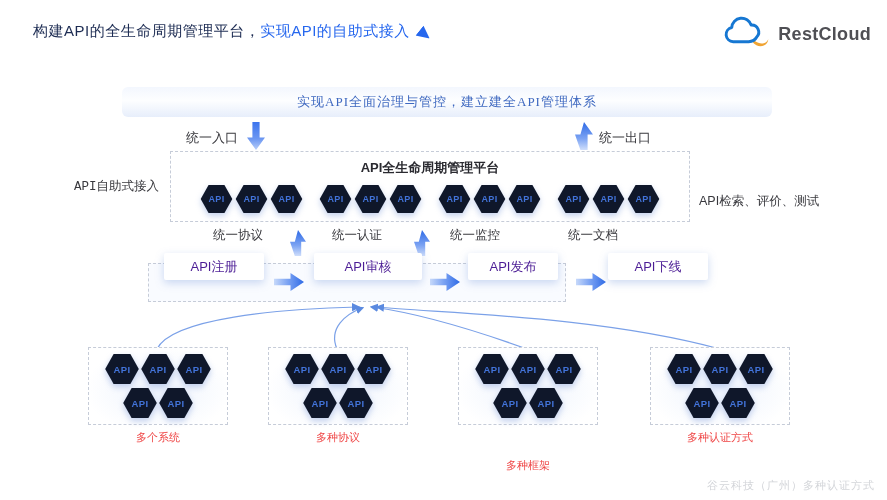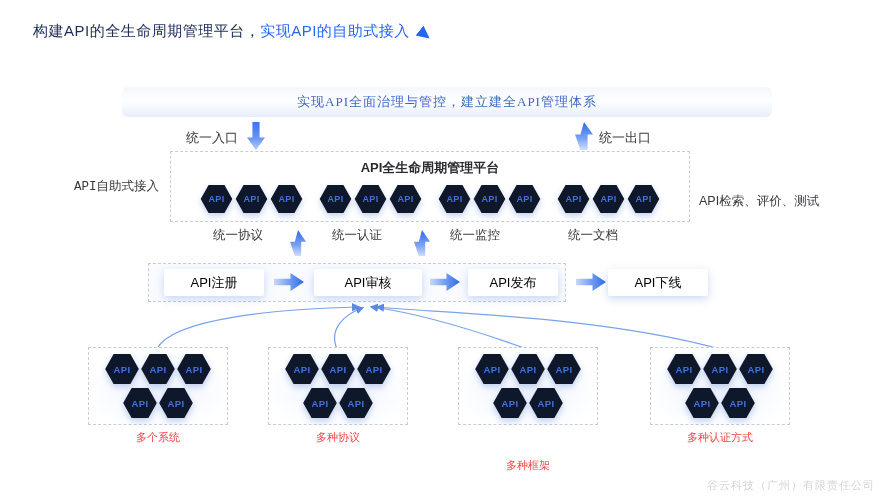--- a/index.html
+++ b/index.html
@@ -84,6 +84,13 @@
     <span class="cursor-tri"></span>
   </div>
 
+  <div class="logo">
+    <svg width="52" height="36" viewBox="0 0 60 42">
+      <path d="M40 29 c7 5 13 4 16 -2 c-1 9 -12 11 -18 4 z" fill="#f0a433"></path>
+      <path d="M15 30 a8.4 8.4 0 0 1 -1.6 -16.6 A11.6 11.6 0 0 1 36 10.6 A8.2 8.2 0 0 1 42.5 24.5 Q40 29.5 33 30 Z" fill="#ffffff" stroke="#1677d2" stroke-width="3.4" stroke-linejoin="round"></path>
+    </svg>
+    <span class="logo-text">RestCloud</span>
+  </div>
 
   <div class="banner">
     <span>实现API全面治理与管控，建立建全API管理体系</span>

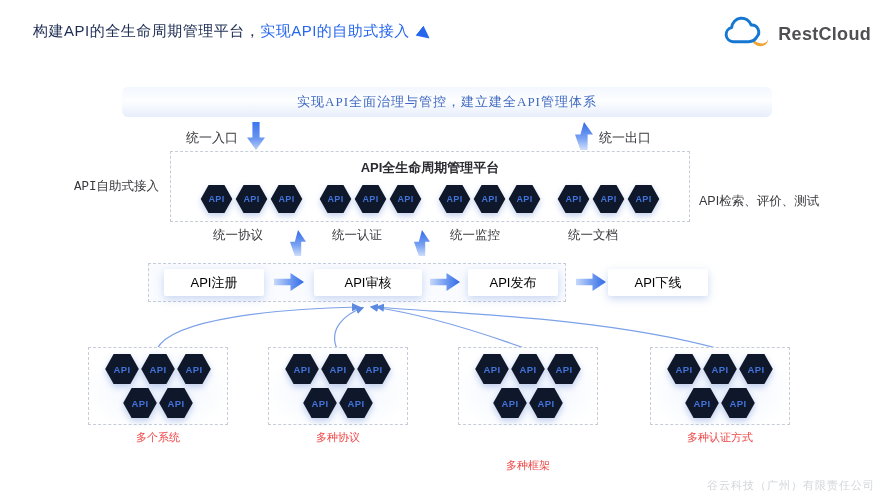--- a/index.html
+++ b/index.html
@@ -54,9 +54,9 @@
   
   .flow-dash{position:absolute;left:148px;top:263px;width:418px;height:39px;
              border:1px dashed #c6ccd8;background:#f9fbff;box-sizing:border-box;}
-  .flow-box{position:absolute;top:269px;height:27px;background:#fff;border-radius:2px;
+  .flow-box{position:absolute;top:253px;height:27px;background:#fff;border-radius:2px;
             box-shadow:0 3px 8px rgba(110,145,215,.35);display:flex;align-items:center;
-            justify-content:center;font-size:13px;color:#000000;}
+            justify-content:center;font-size:13px;color:#4c1d95;}
 
   
   .curves{position:absolute;left:0;top:302px;}

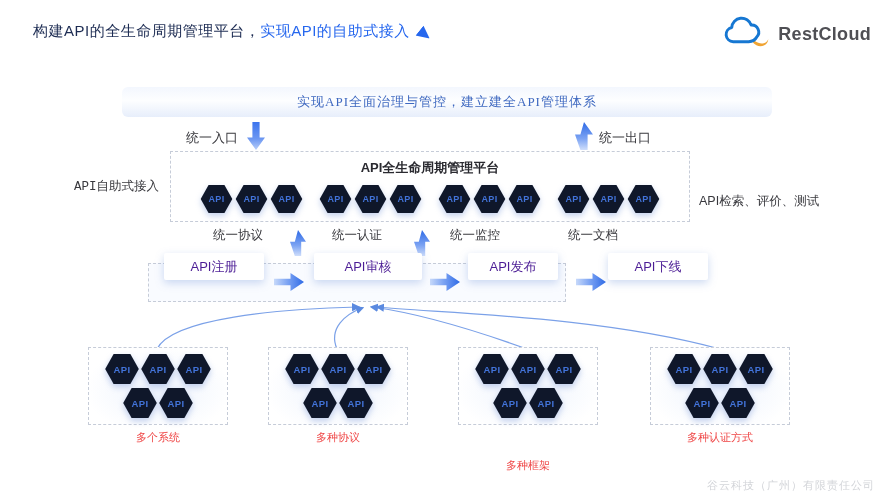--- a/index.html
+++ b/index.html
@@ -226,7 +226,7 @@
   </div>
   <div class="src-label" style="left:720px;">多种认证方式</div>
 
-  <div class="footer">谷云科技（广州）有限责任公司</div>
+  <div class="footer">谷云科技（广州）多种认证方式</div>
 
 </div>
 

